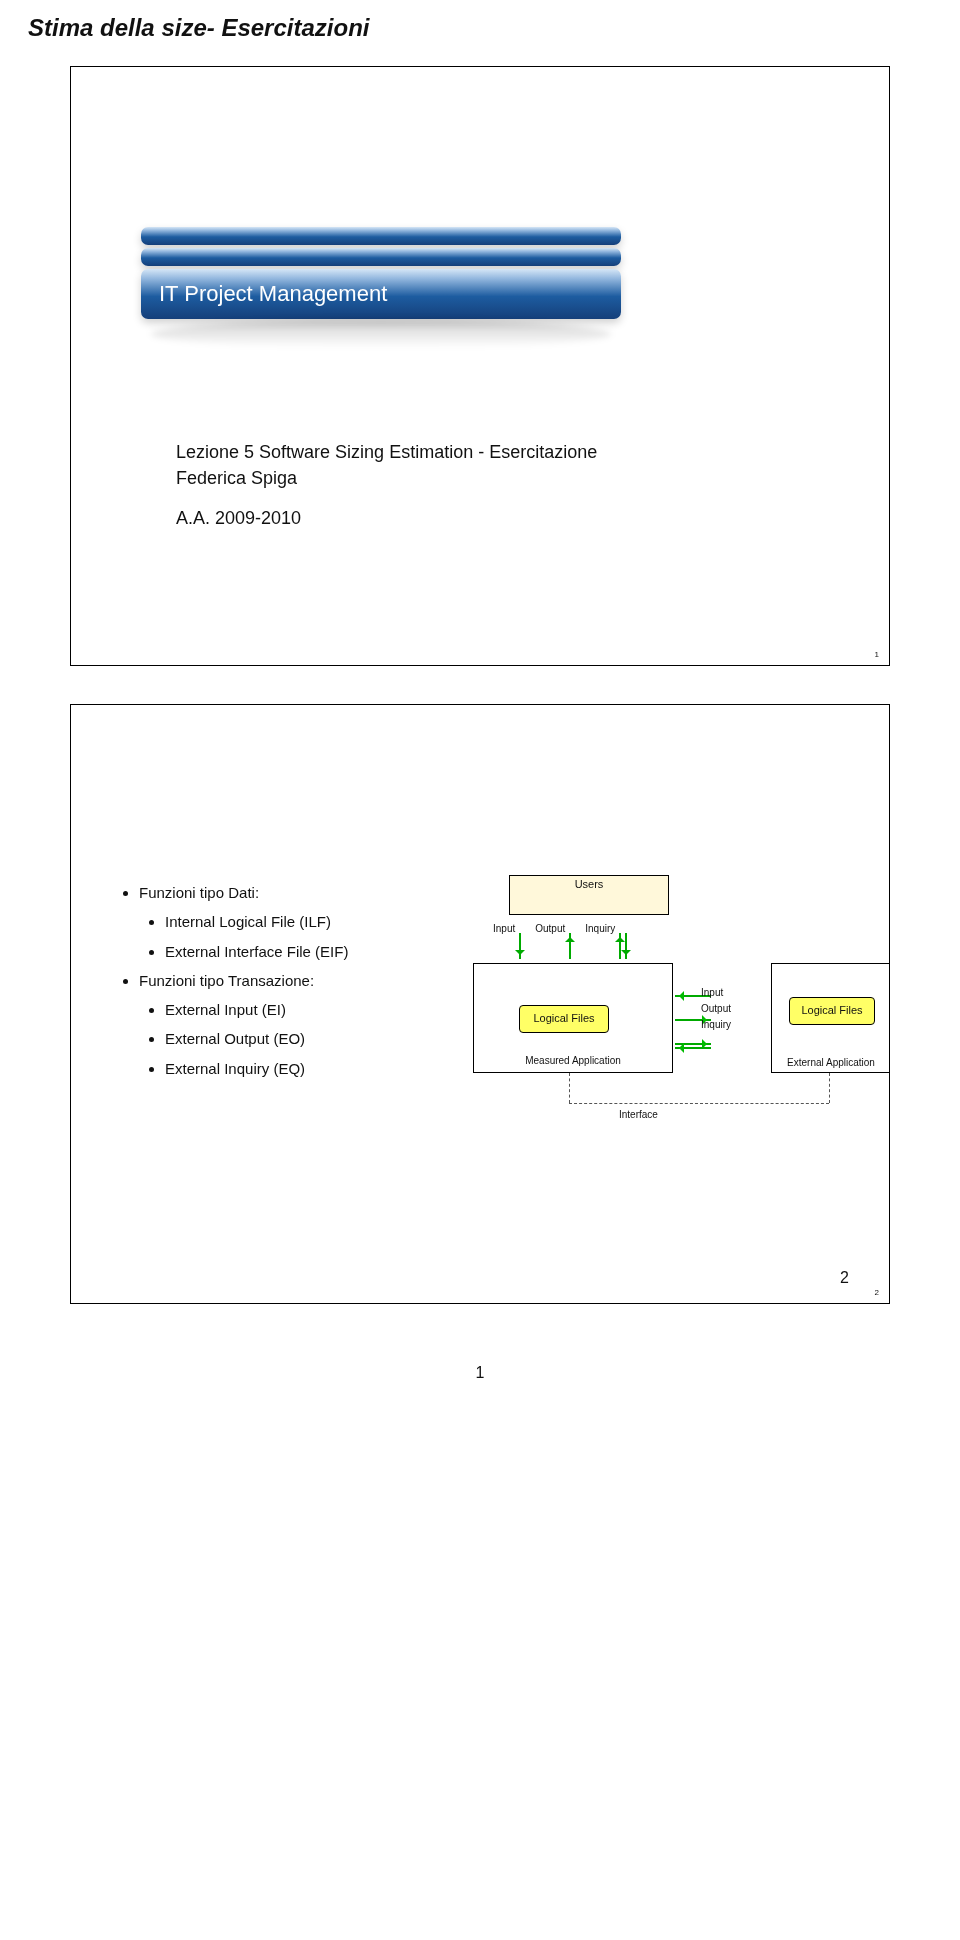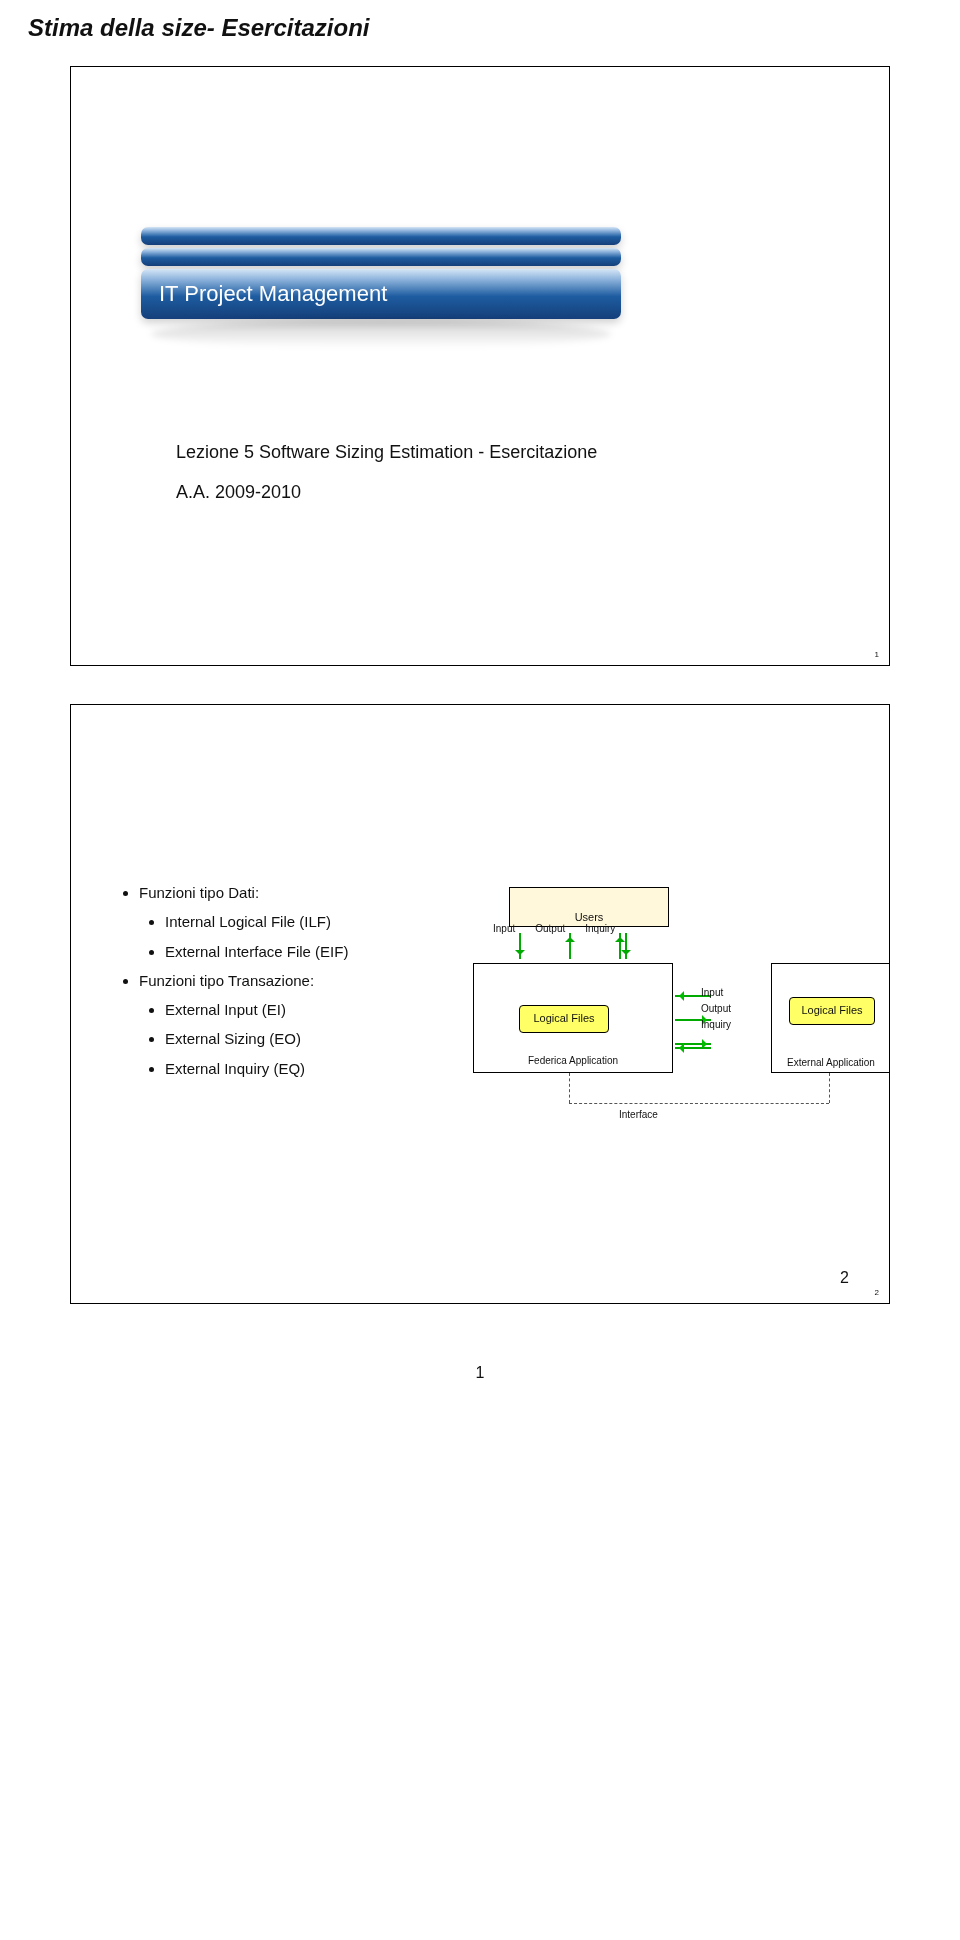--- a/index.html
+++ b/index.html
@@ -197,6 +197,7 @@
     </div>
     <div class="subtitle-block">
       <div>Lezione 5 Software Sizing Estimation - Esercitazione</div>
+      <div>Federica Spiga</div>
       <div style="height:14px"></div>
       <div>A.A. 2009-2010</div>
     </div>

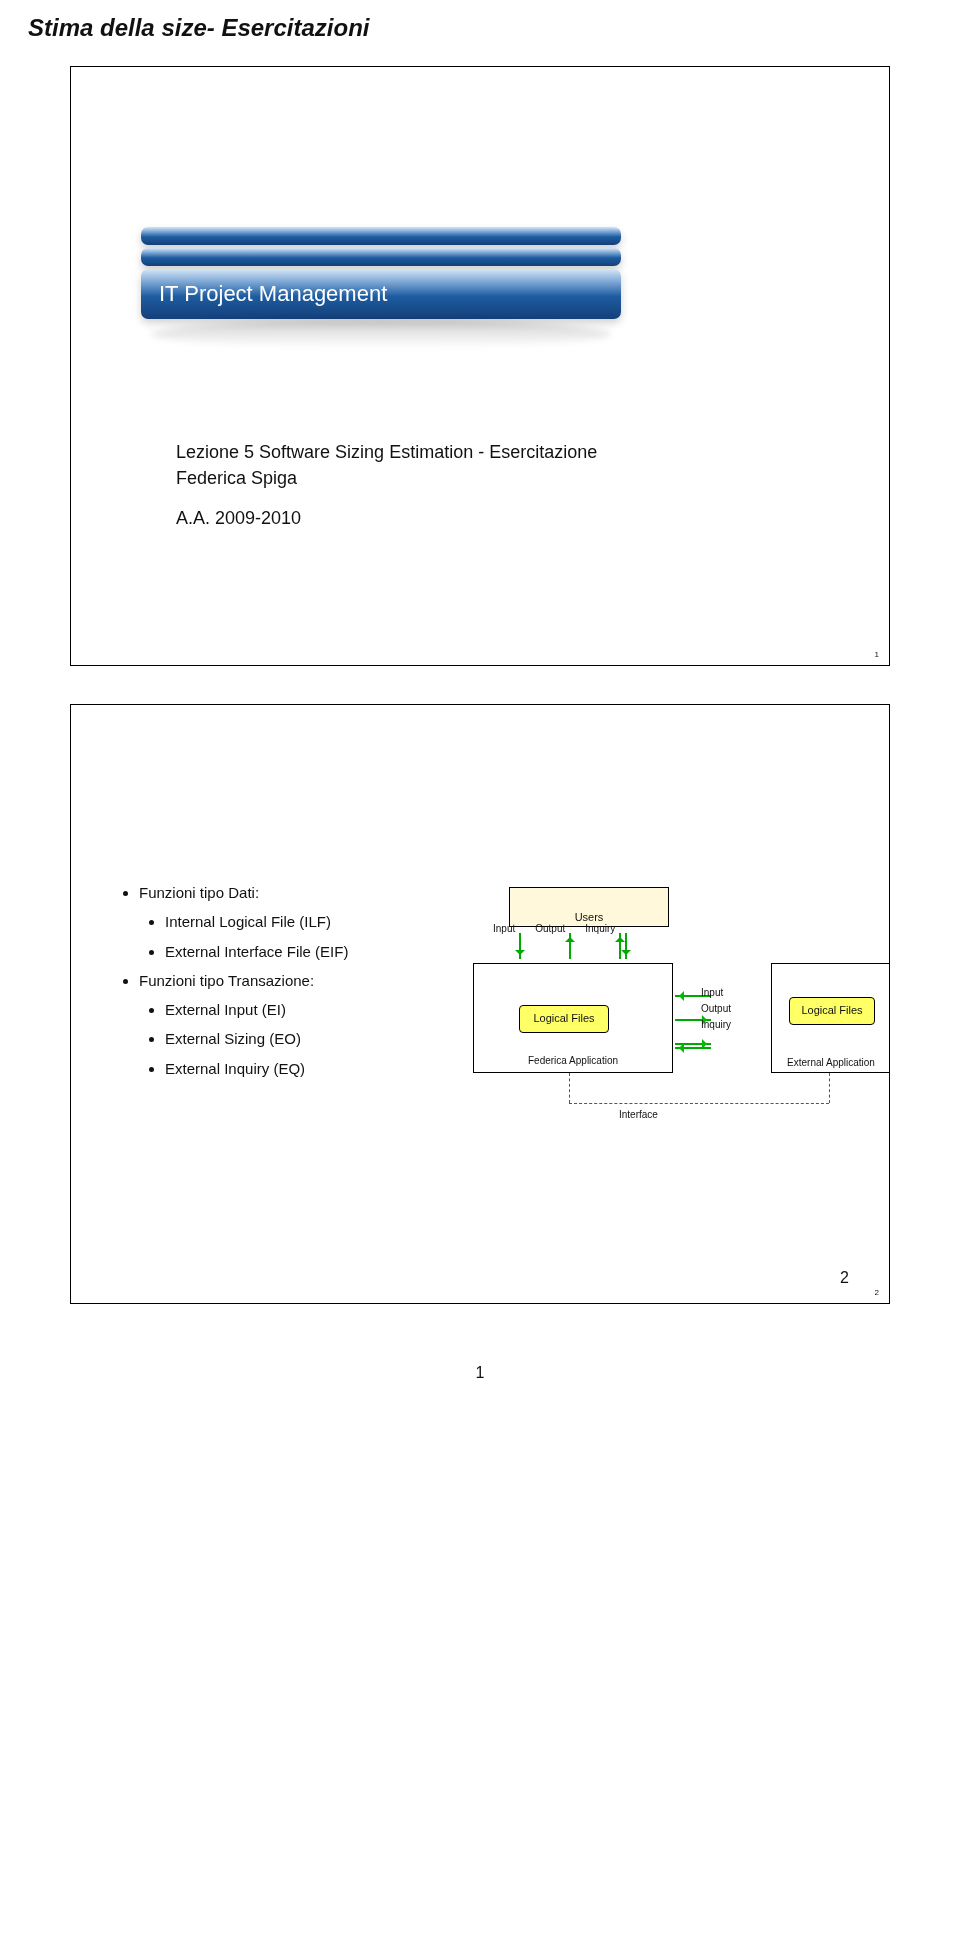--- a/index.html
+++ b/index.html
@@ -116,9 +116,9 @@
     font-size: 11px;
   }
   .box.users {
-    left: 60px; top: 12px; width: 160px; height: 40px;
+    left: 60px; top: 0; width: 160px; height: 40px;
     background: #fff8da;
-    display: flex; align-items: flex-end; justify-content: center;
+    display: flex; align-items: flex-start; justify-content: center;
   }
   .iolabels {
     position: absolute;

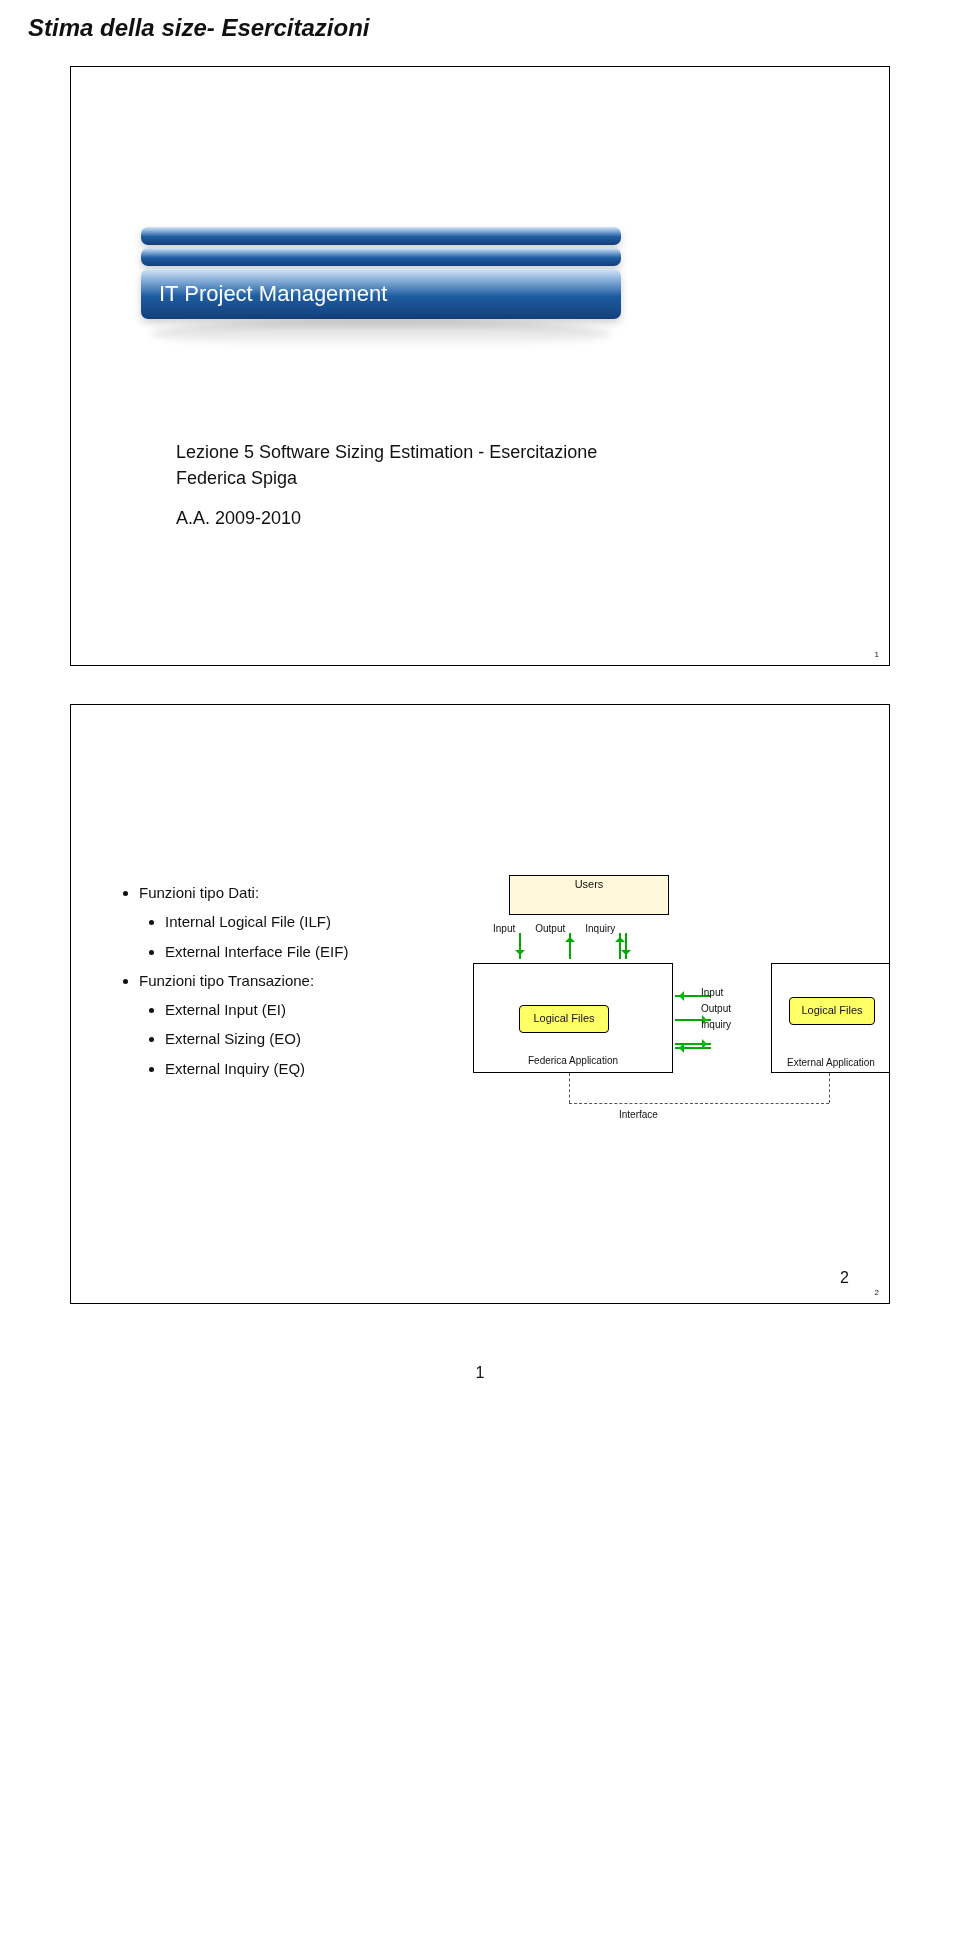--- a/index.html
+++ b/index.html
@@ -224,7 +224,7 @@
               <span>Funzioni tipo Transazione:</span>
               <ul>
                 <li>External Input (EI)</li>
-                <li>External Sizing (EO)</li>
+                <li>External Output (EO)</li>
                 <li>External Inquiry (EQ)</li>
               </ul>
             </li>

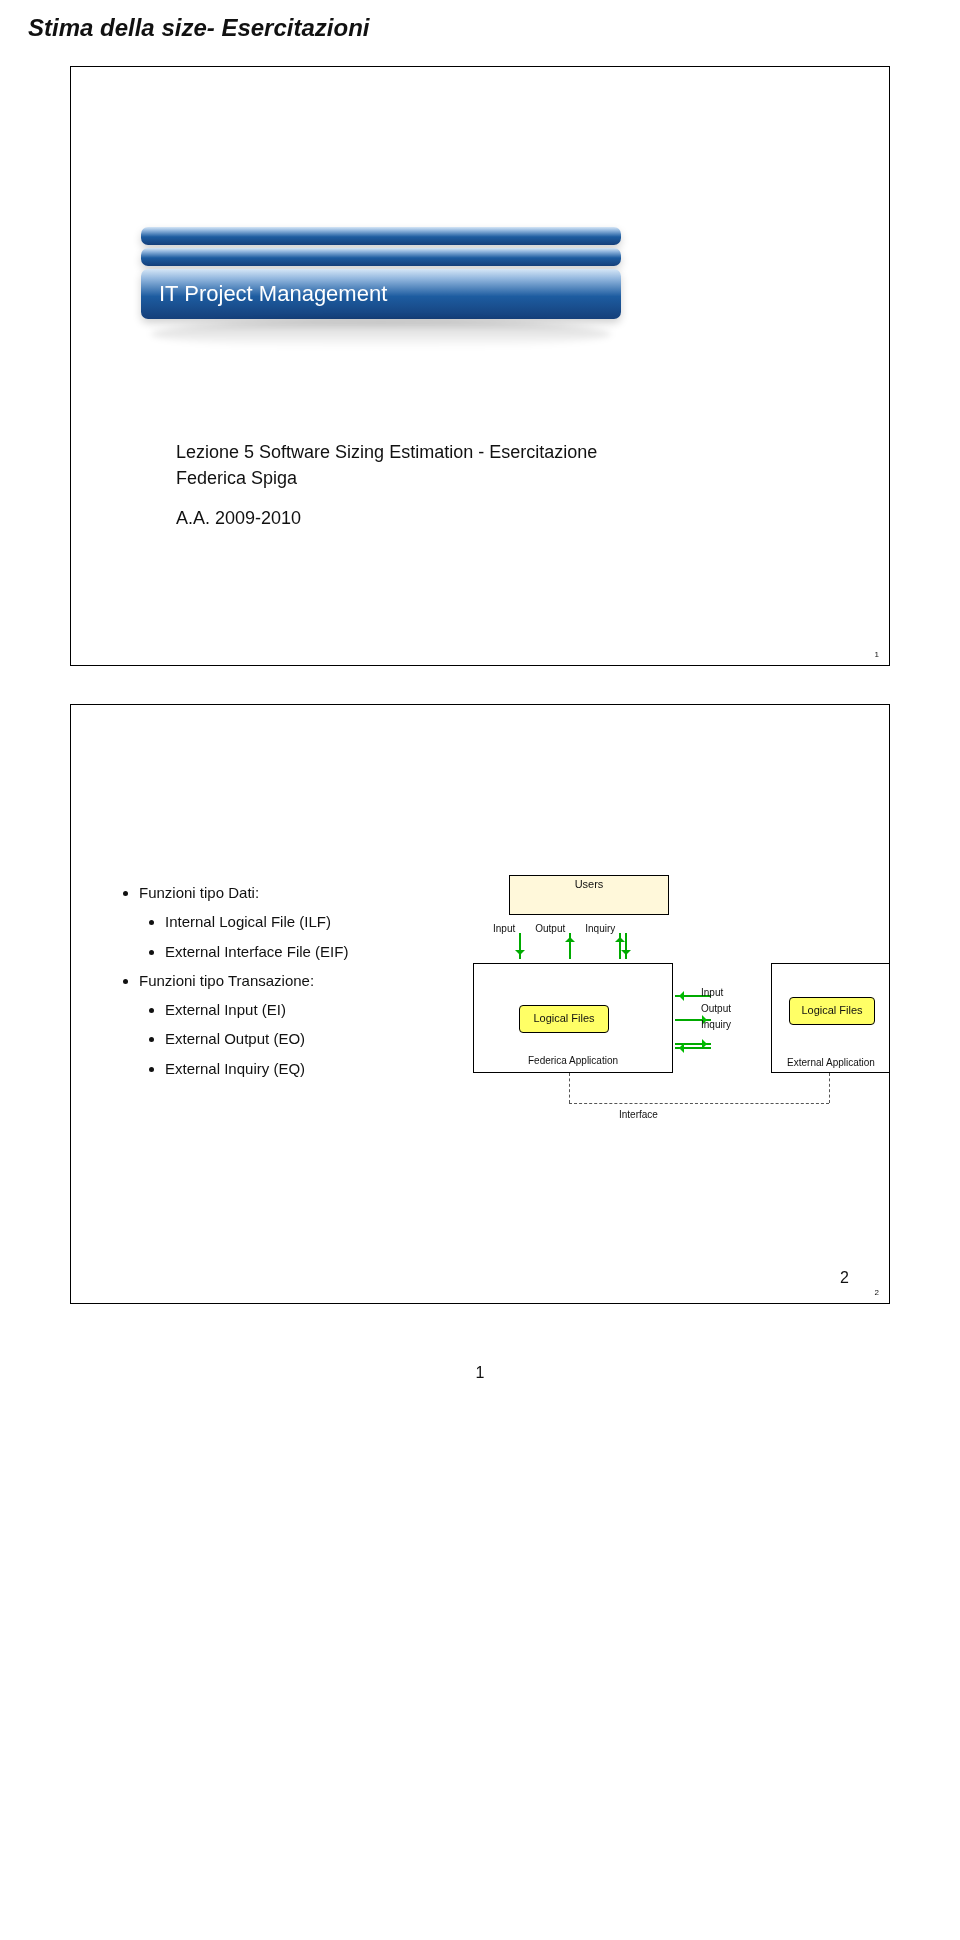--- a/index.html
+++ b/index.html
@@ -247,7 +247,7 @@
           <div class="varrow down" style="left:176px; top:58px;"></div>
 
           <div class="box measured">
-            <div class="measured-label">Federica Application</div>
+            <div class="measured-label">Measured Application</div>
           </div>
           <div class="box lf1">
             <span>Logical Files</span>

